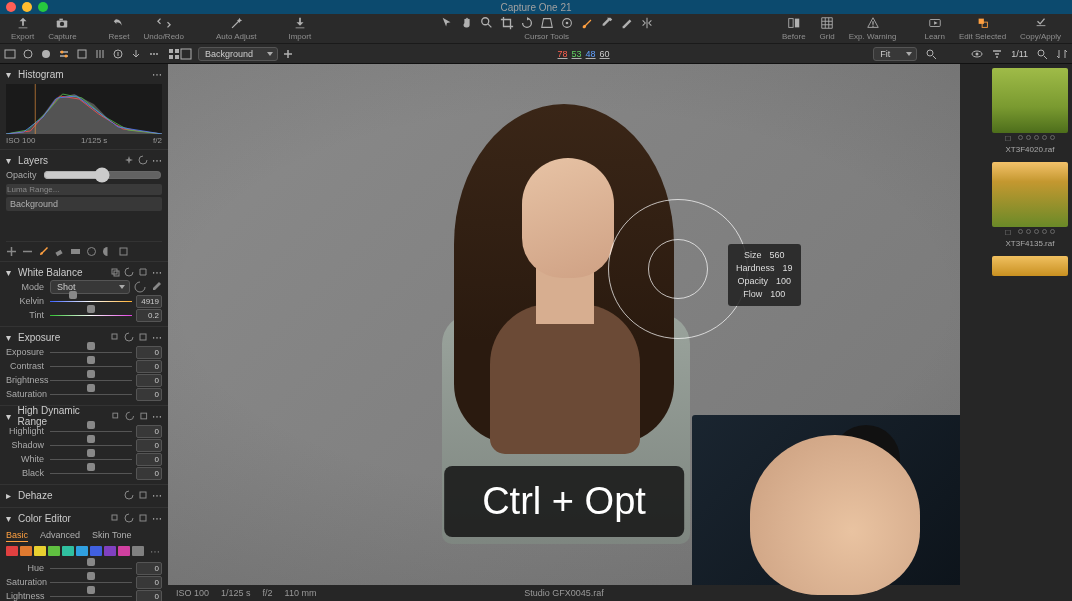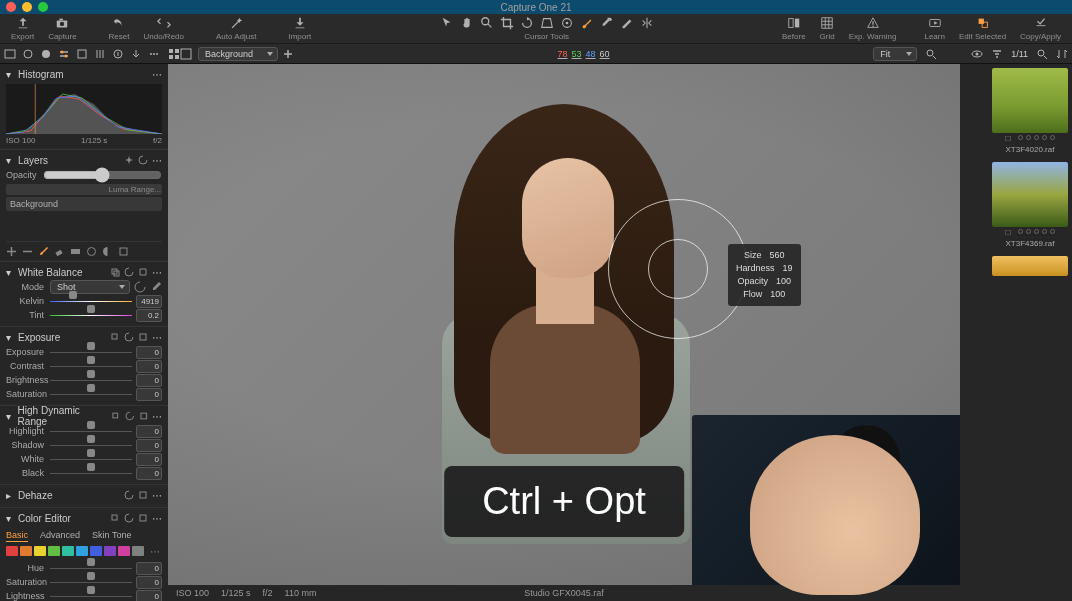--- a/index.html
+++ b/index.html
@@ -45,7 +45,7 @@
 .slider-thumb { position:absolute; width:8px; height:8px; background:#888; border-radius:2px; top:-4px; transform:translateX(-50%); }
 .valbox { width:26px; height:13px; background:#383838; border:1px solid #555; border-radius:2px; font-size:8px; text-align:right; padding-right:2px; margin-left:4px; line-height:11px; color:#ccc; }
 .layer-item { background:#383838; border-radius:2px; padding:2px 4px; font-size:9px; margin:2px 0; }
-.lumabtn { background:#3a3a3a; border-radius:2px; text-align:right; font-size:8px; color:#888; padding:1px; margin-top:2px; }
+.lumabtn { background:#3a3a3a; border-radius:2px; text-align:left; font-size:8px; color:#888; padding:1px; margin-top:2px; }
 .layertools { display:flex; gap:5px; margin-top:4px; padding-top:4px; border-top:1px solid #333; }
 .lticon { width:11px; height:11px; fill:#888; }
 .lticon.on { fill:#ffa040; }

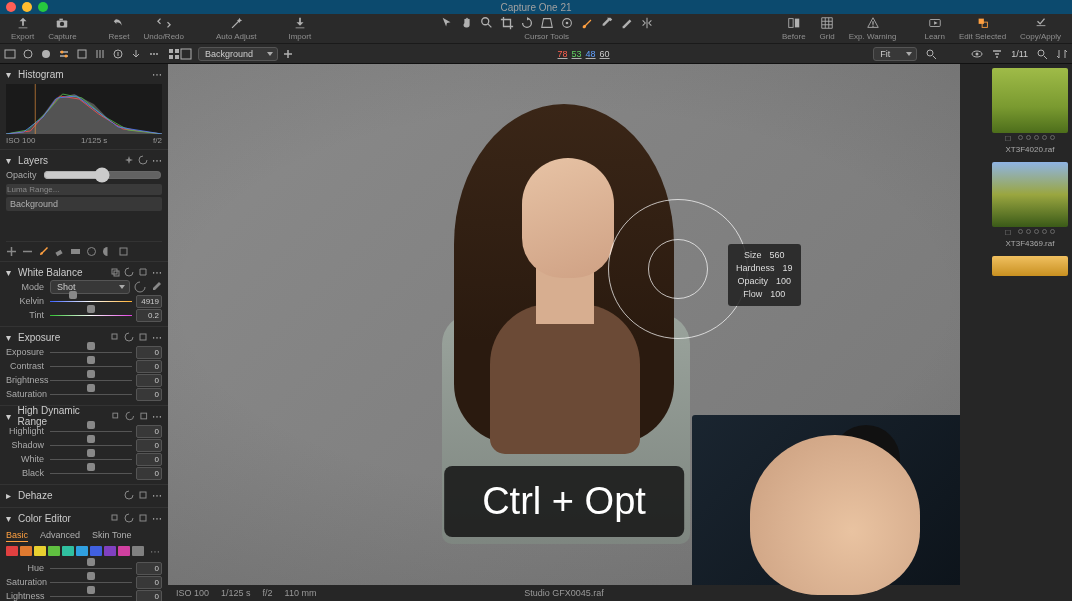--- a/index.html
+++ b/index.html
@@ -733,6 +733,18 @@
     <div class="thumb-name">XT3F4020.raf</div>
         </div>
         <div class="thumb">
+          <div class="thumb-img" style="background:linear-gradient(180deg,#f4c26a 0%,#c49830 30%,#6a8a28 100%)"></div>
+    <div class="thumb-meta">
+      <span style="font-size:7px;color:#888;margin-right:4px">☐</span>
+      <div class="tdot"></div>
+            <div class="tdot"></div>
+            <div class="tdot"></div>
+            <div class="tdot"></div>
+            <div class="tdot"></div>
+    </div>
+    <div class="thumb-name">XT3F4135.raf</div>
+        </div>
+        <div class="thumb">
           <div class="thumb-img" style="background:linear-gradient(180deg,#8fb4e4 0%,#9aa640 50%,#3a5a18 100%)"></div>
     <div class="thumb-meta">
       <span style="font-size:7px;color:#888;margin-right:4px">☐</span>

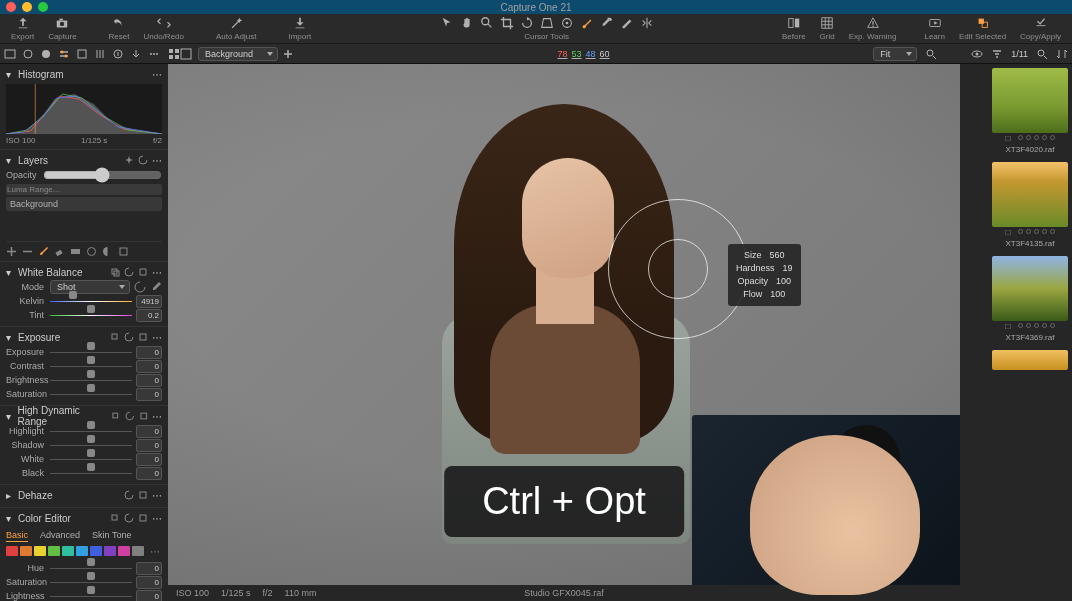--- a/index.html
+++ b/index.html
@@ -745,18 +745,6 @@
     <div class="thumb-name">XT3F4135.raf</div>
         </div>
         <div class="thumb">
-          <div class="thumb-img" style="background:linear-gradient(180deg,#8fb4e4 0%,#9aa640 50%,#3a5a18 100%)"></div>
-    <div class="thumb-meta">
-      <span style="font-size:7px;color:#888;margin-right:4px">☐</span>
-      <div class="tdot"></div>
-            <div class="tdot"></div>
-            <div class="tdot"></div>
-            <div class="tdot"></div>
-            <div class="tdot"></div>
-    </div>
-    <div class="thumb-name">XT3F4369.raf</div>
-        </div>
-        <div class="thumb">
           <div class="thumb-img" style="height:20px;background:linear-gradient(180deg,#f0c060,#c89020)"></div>
         </div>
       </div>

